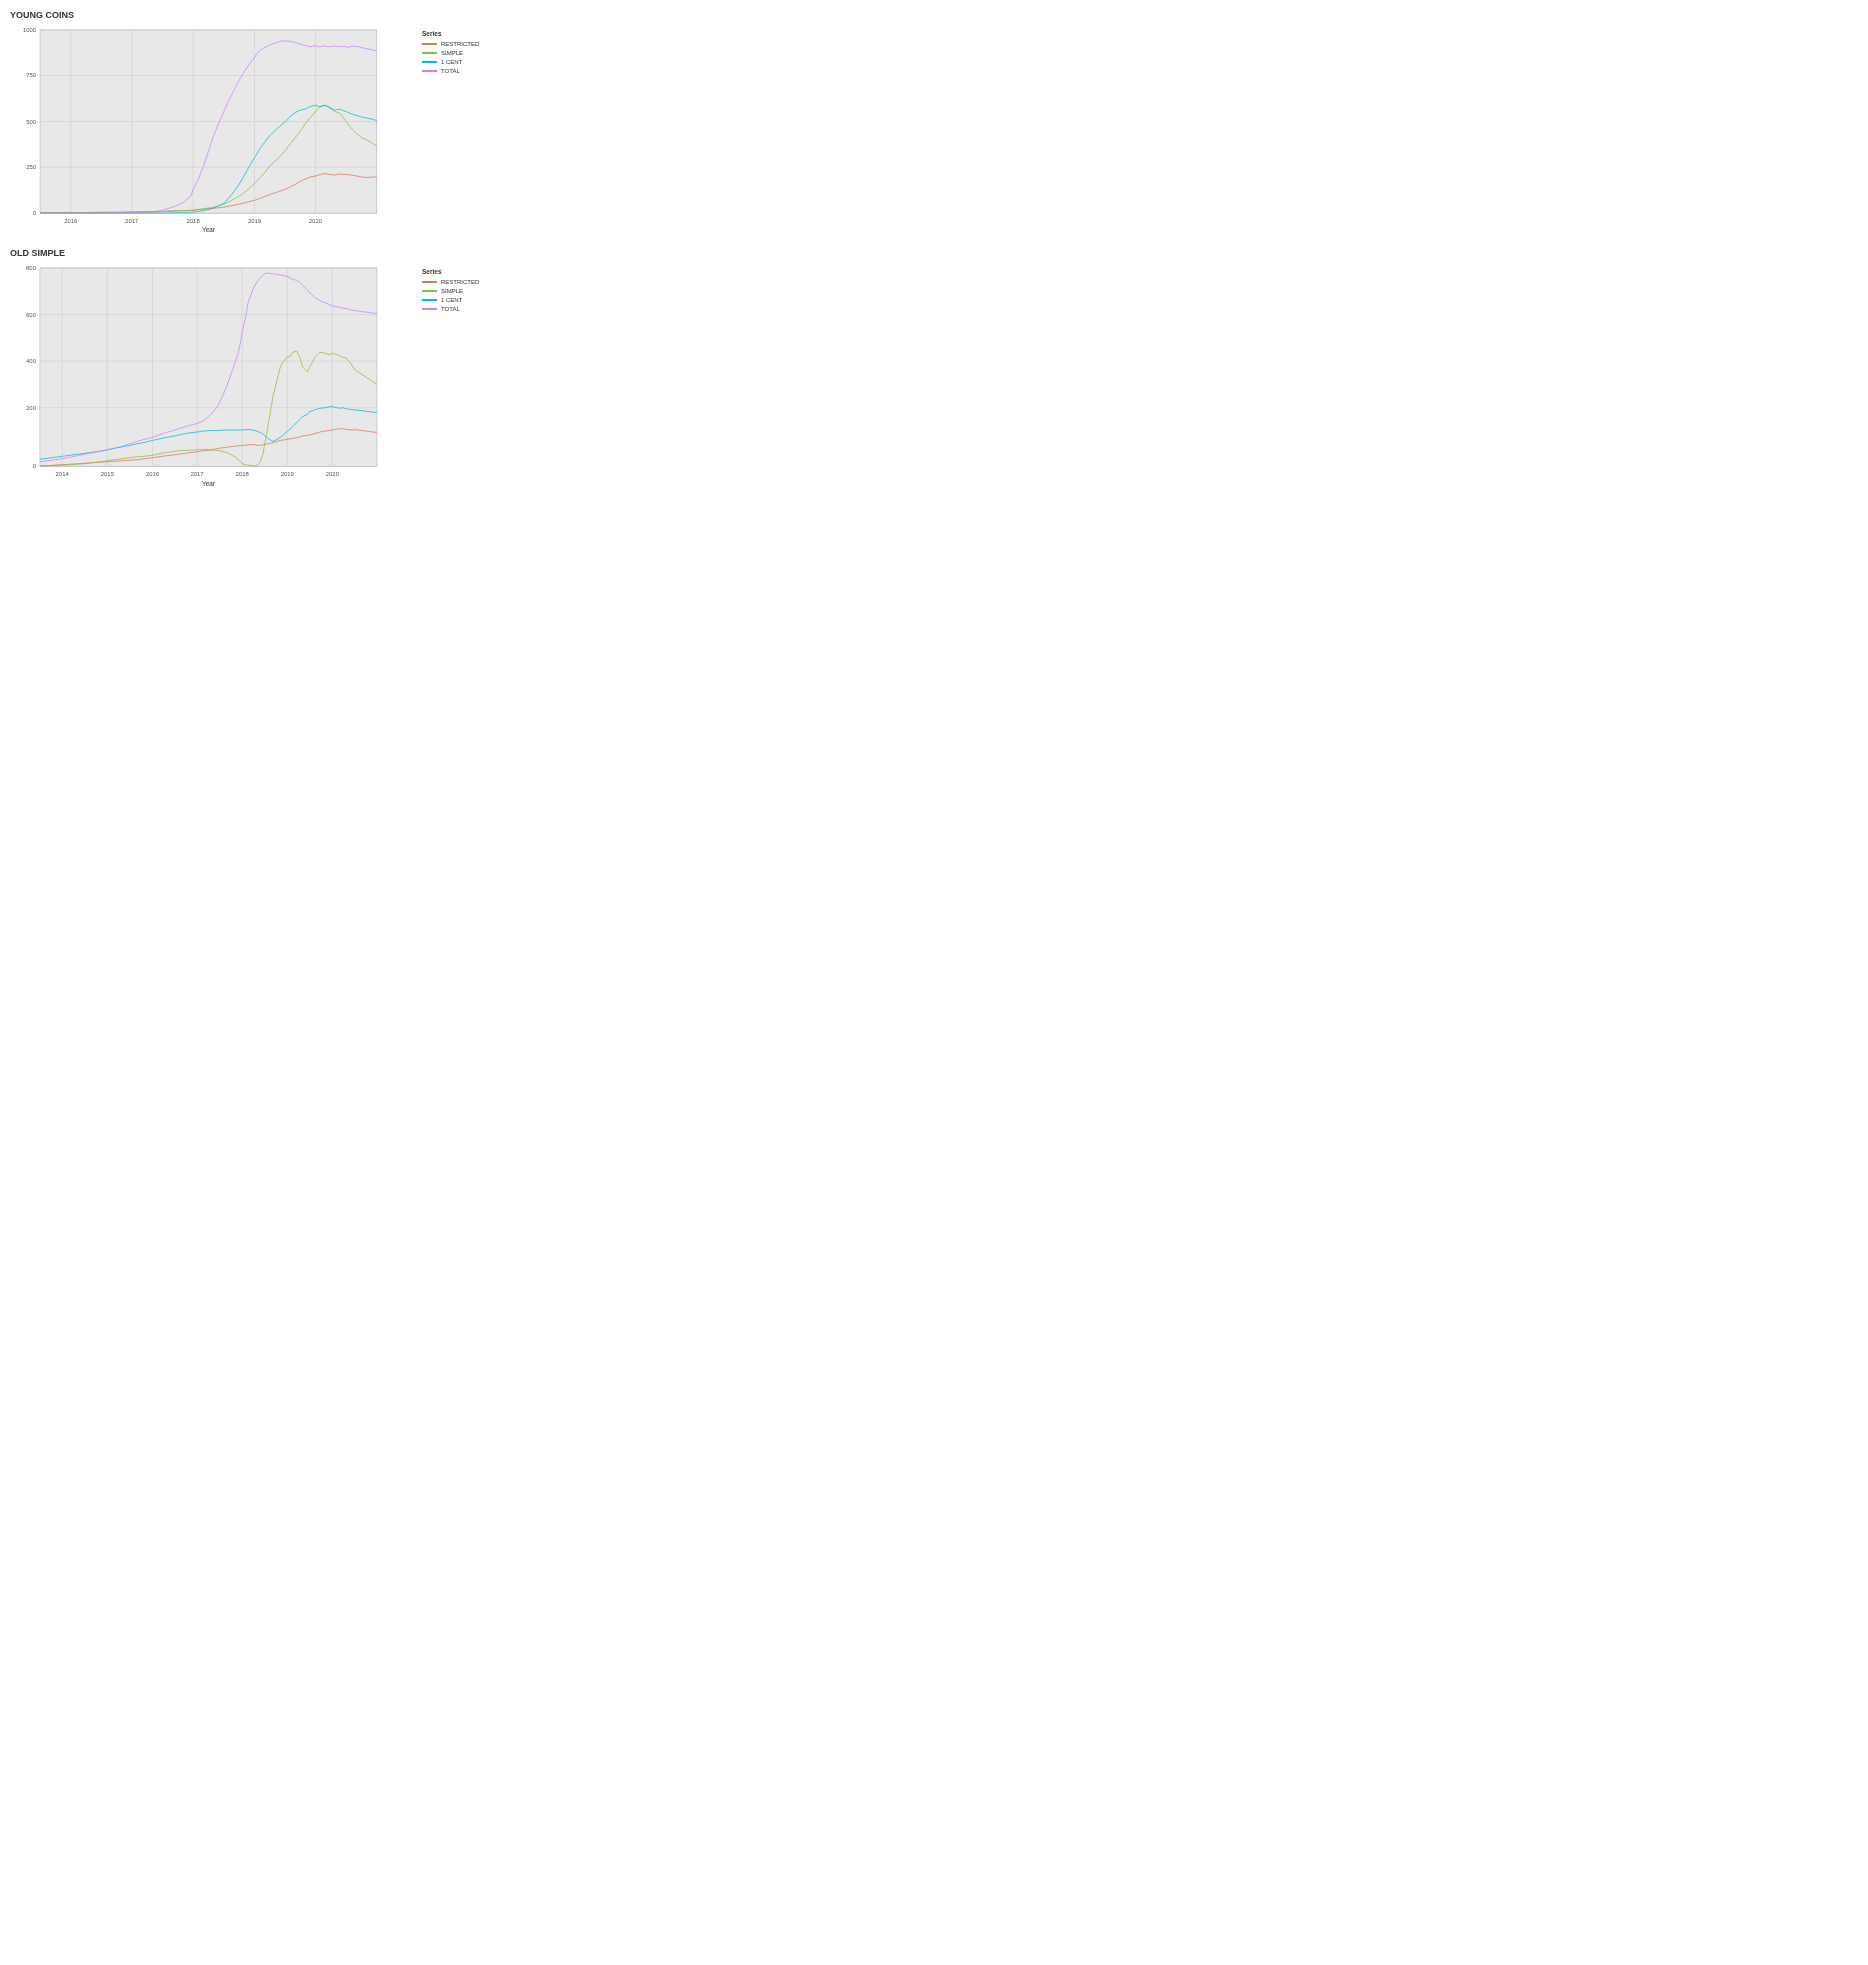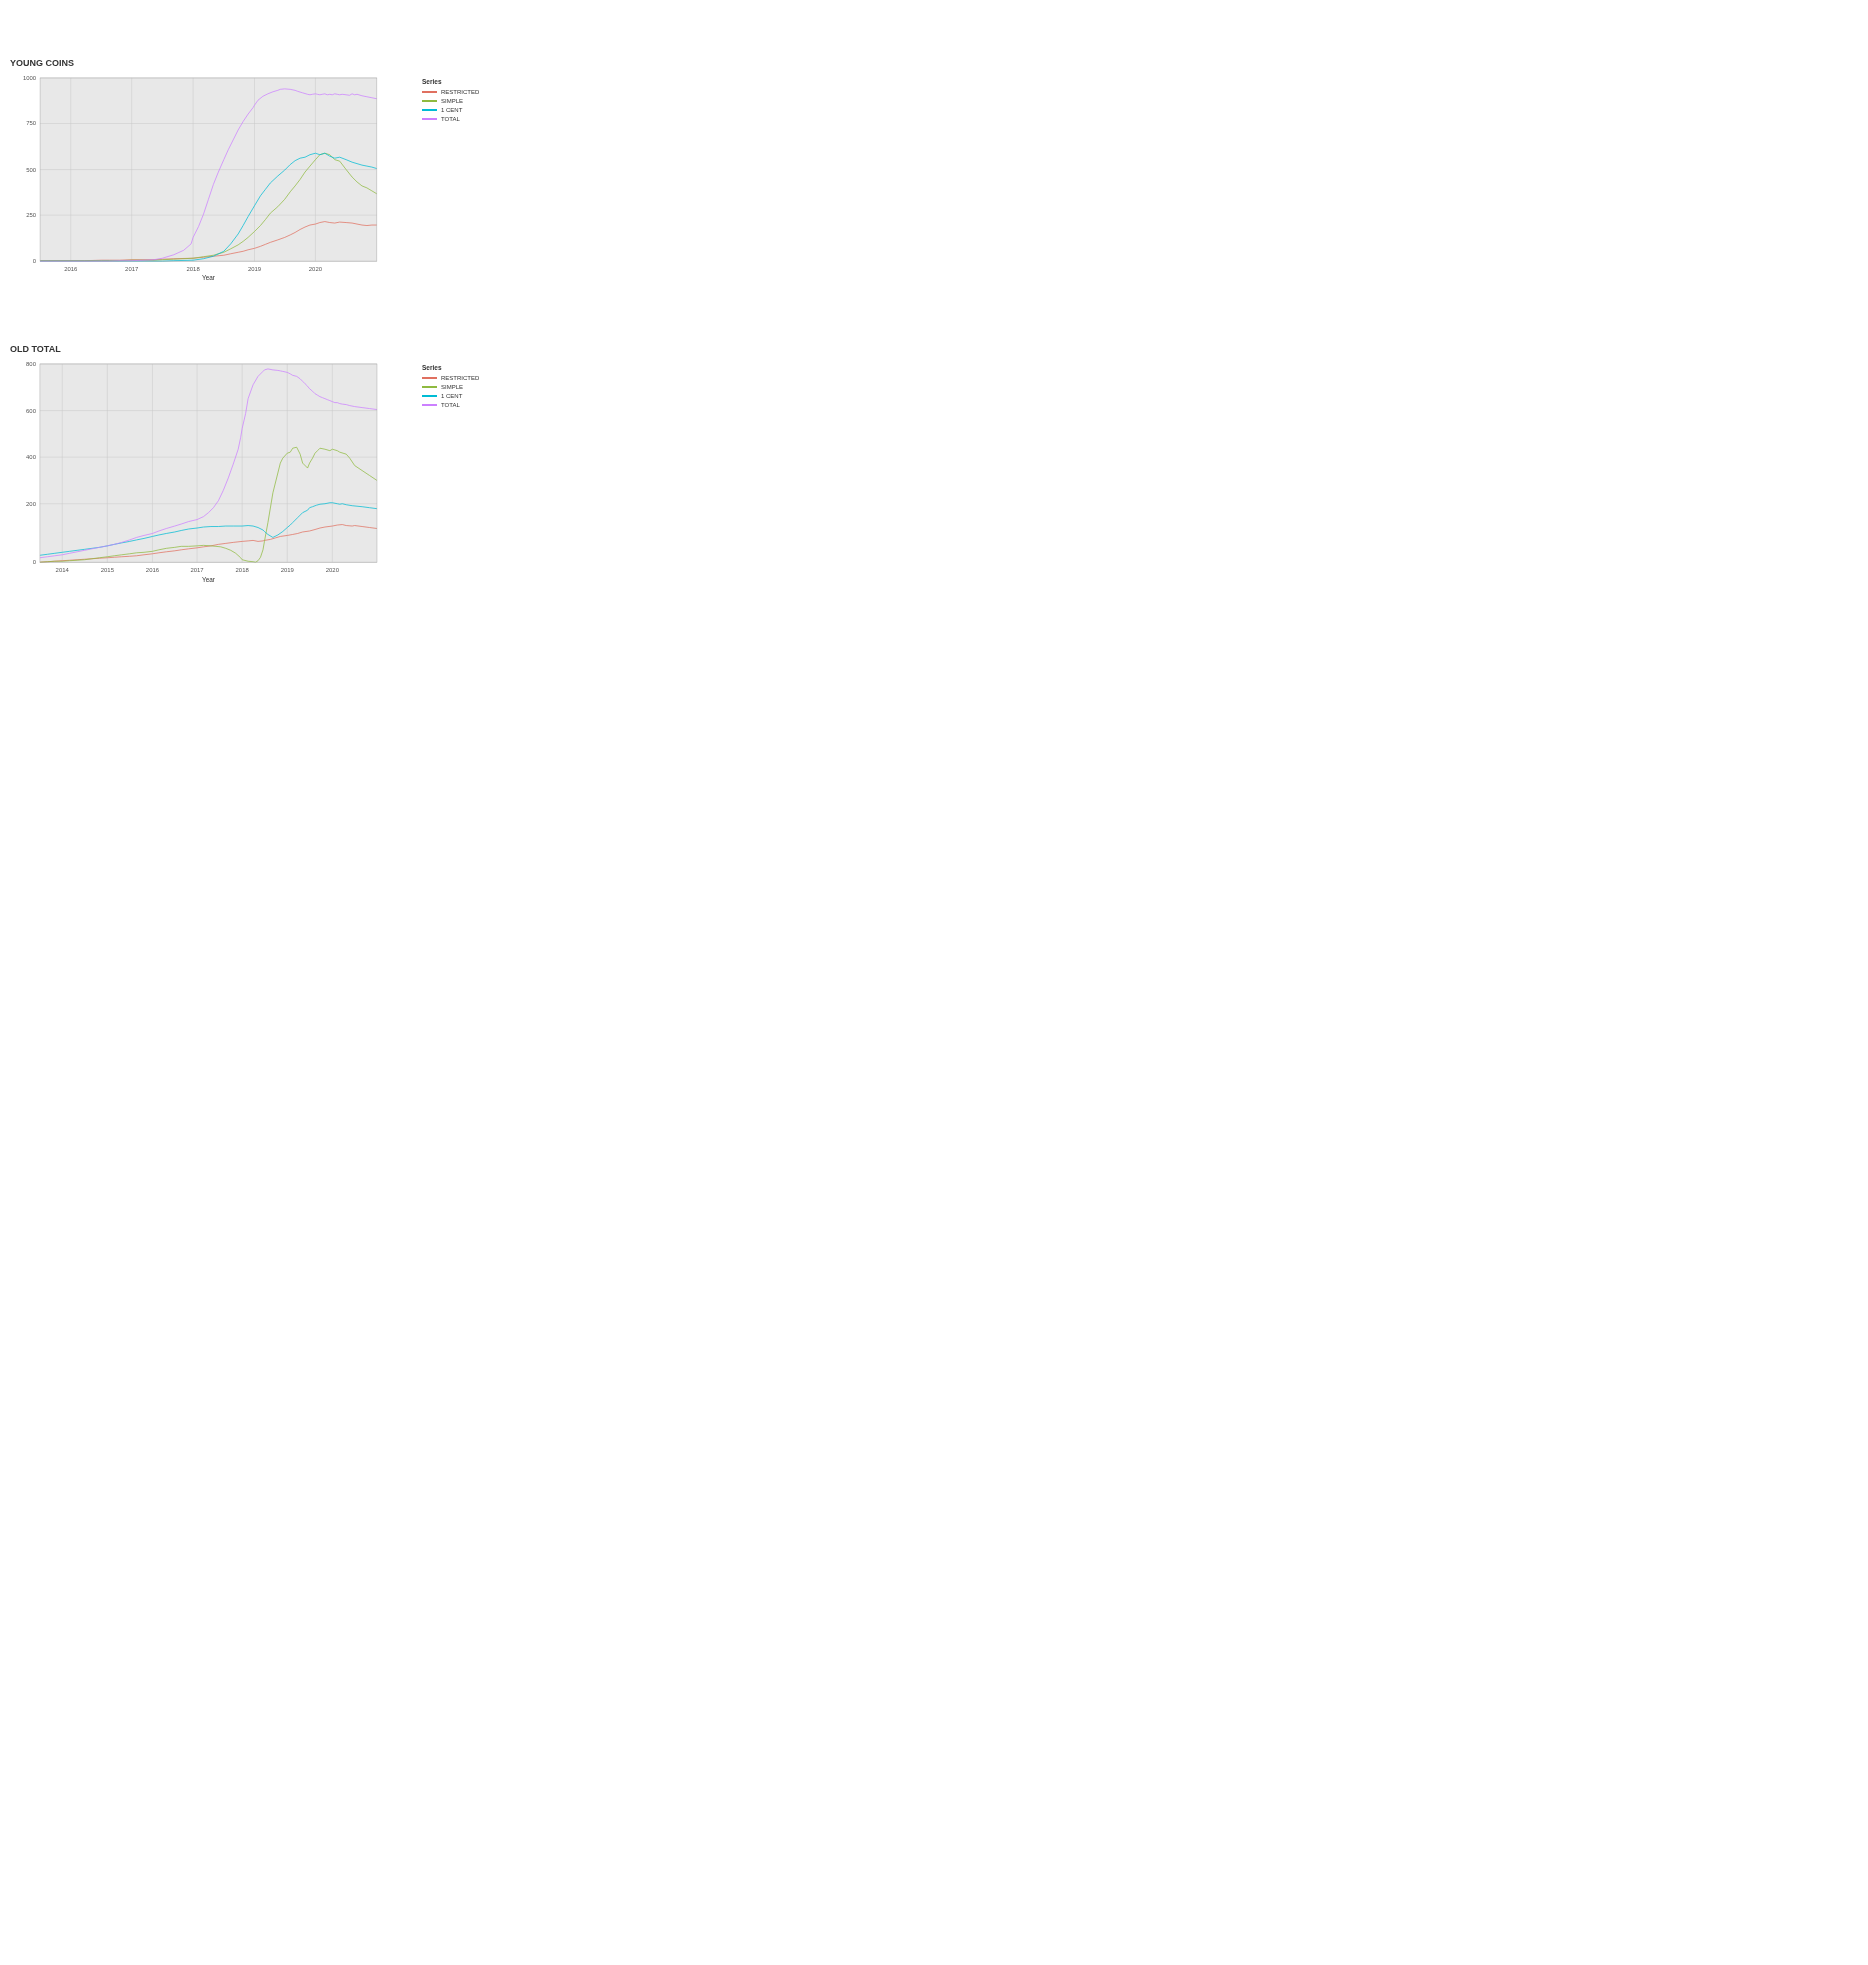--- a/index.html
+++ b/index.html
@@ -18,7 +18,6 @@
       display: flex;
       flex-direction: row;
       align-items: flex-start;
-      margin-top: 48px;
     }
     .chart-area {
       flex: 1;

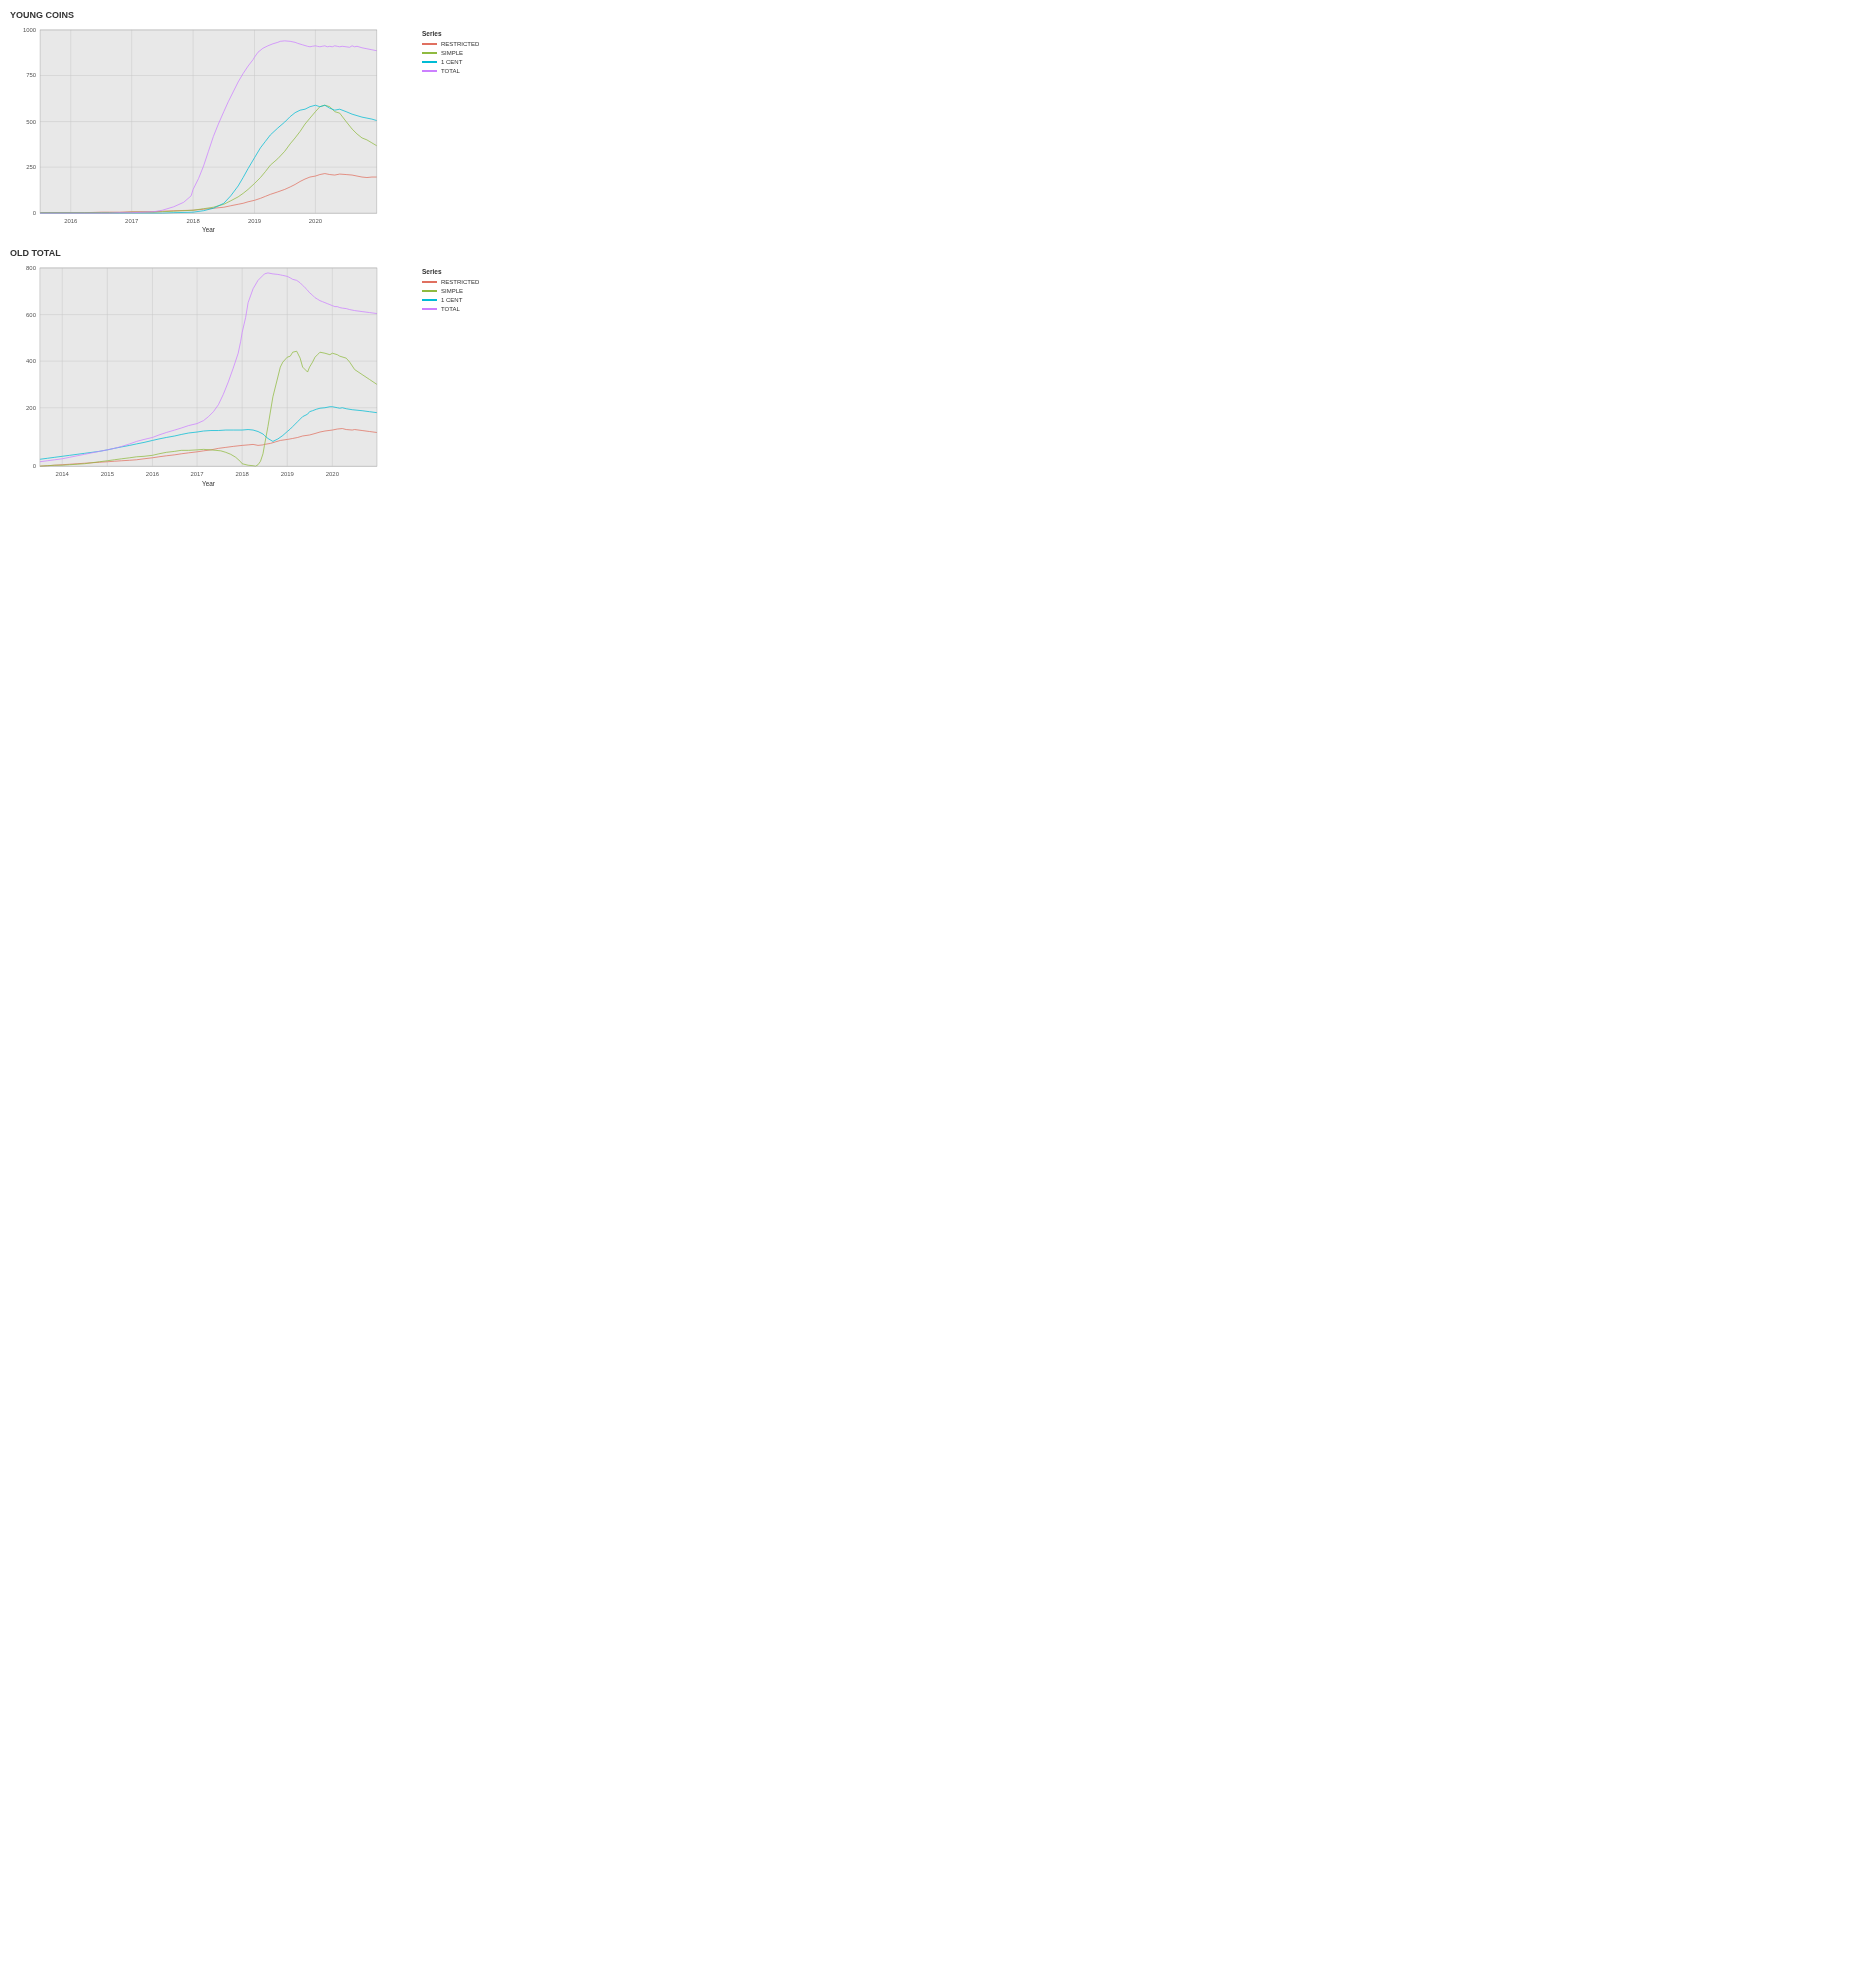--- a/index.html
+++ b/index.html
@@ -198,7 +198,7 @@
 
   <div class="chart-section">
     <div class="chart-area">
-      <div class="chart-title">OLD TOTAL</div>
+      <div class="chart-title">OLD SIMPLE</div>
       <svg class="chart-svg" width="387" height="228" viewBox="0 0 780 460">
 
         <rect x="60" y="10" width="680" height="400" class="plot-bg"></rect>

